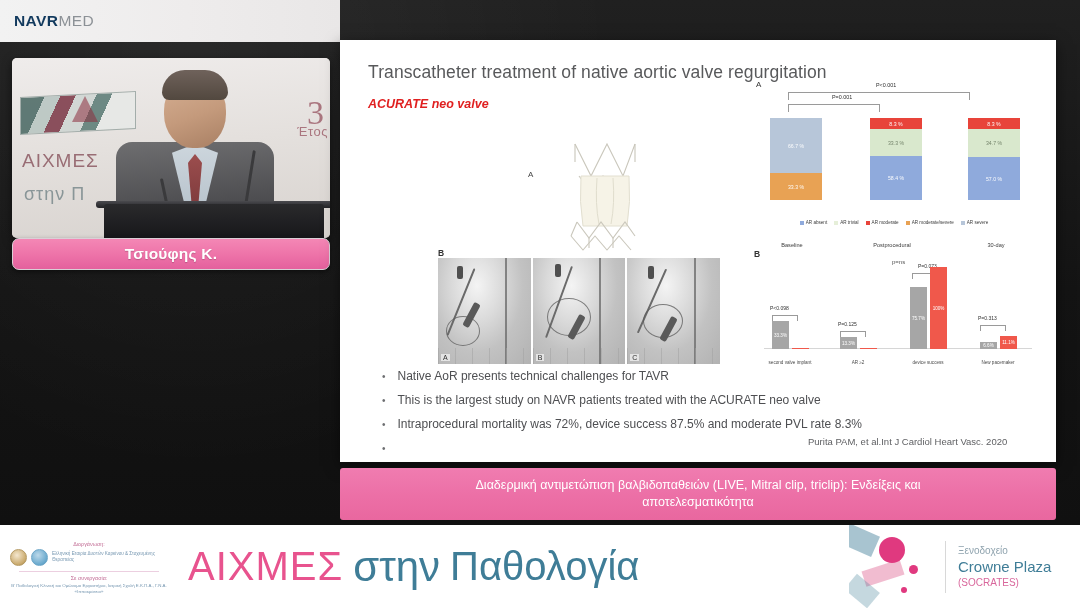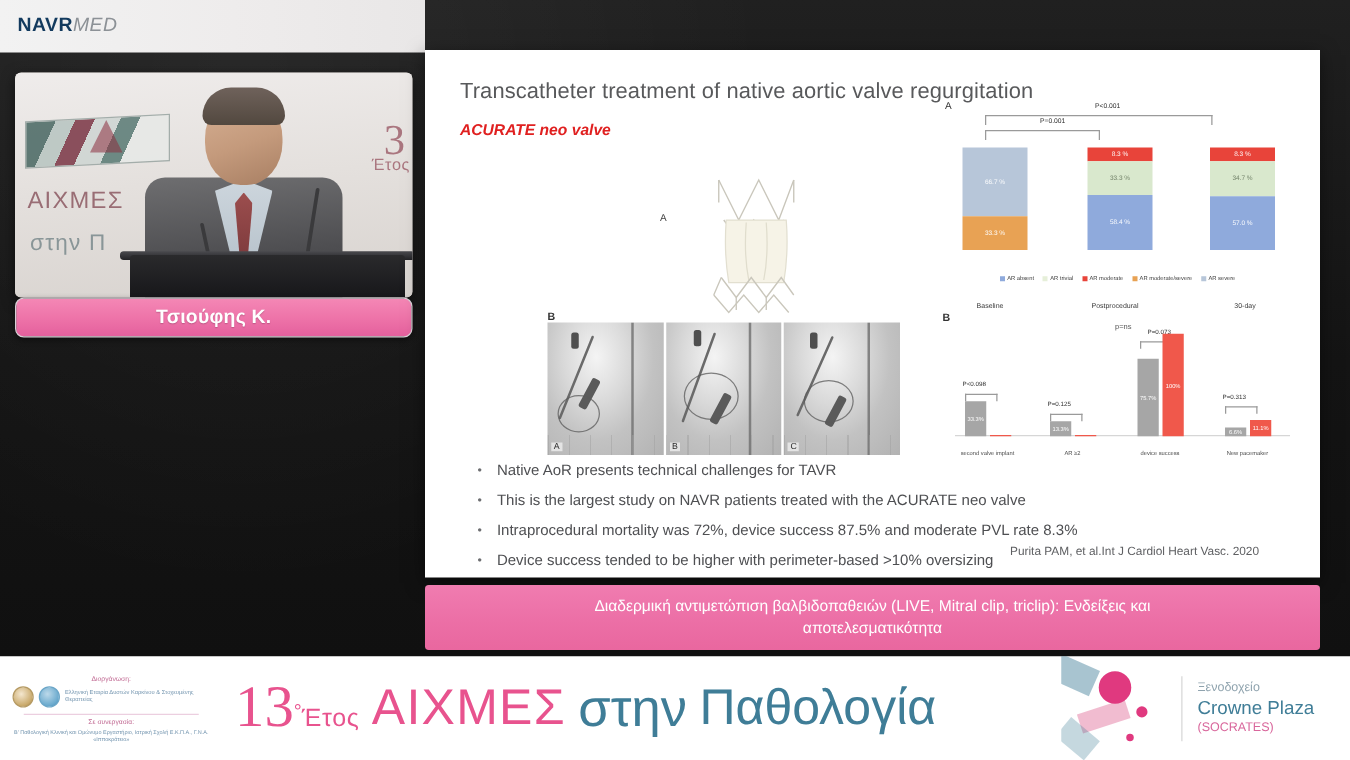--- a/index.html
+++ b/index.html
@@ -32,7 +32,7 @@
   }
   .logo-bar .logo { margin-left: 14px; font-size: 15.5px; letter-spacing: .4px; }
   .logo .live { color: #123a5e; font-weight: 700; }
-  .logo .med  { color: #8c9196; font-weight: 400; font-style: italic; }
+  .logo .med  { color: #8c9196; font-weight: 400; }
 
   
   .video {

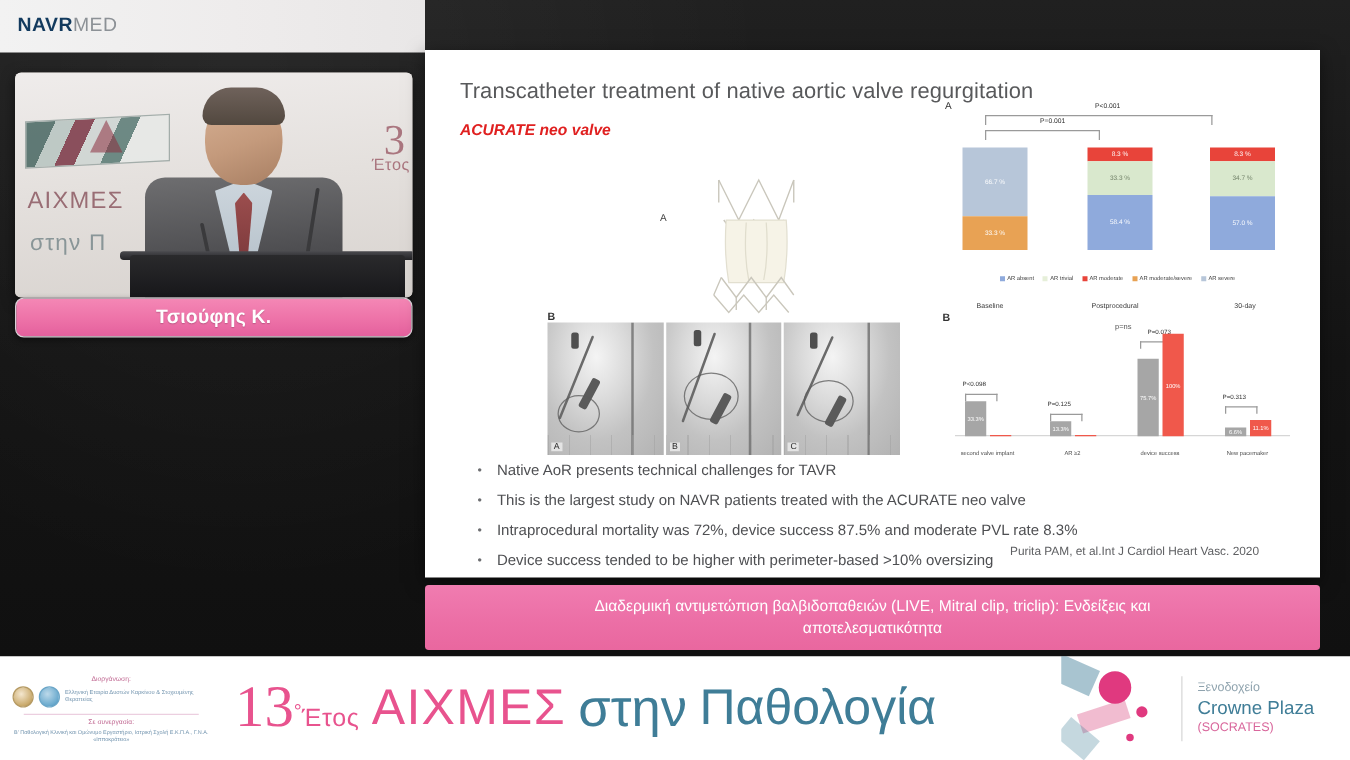--- a/index.html
+++ b/index.html
@@ -533,7 +533,6 @@
         </div>
         <div class="bullet">
           <span class="dot">•</span>
-          <span class="txt">Device success tended to be higher with perimeter-based &gt;10% oversizing</span>
         </div>
       </div>
 

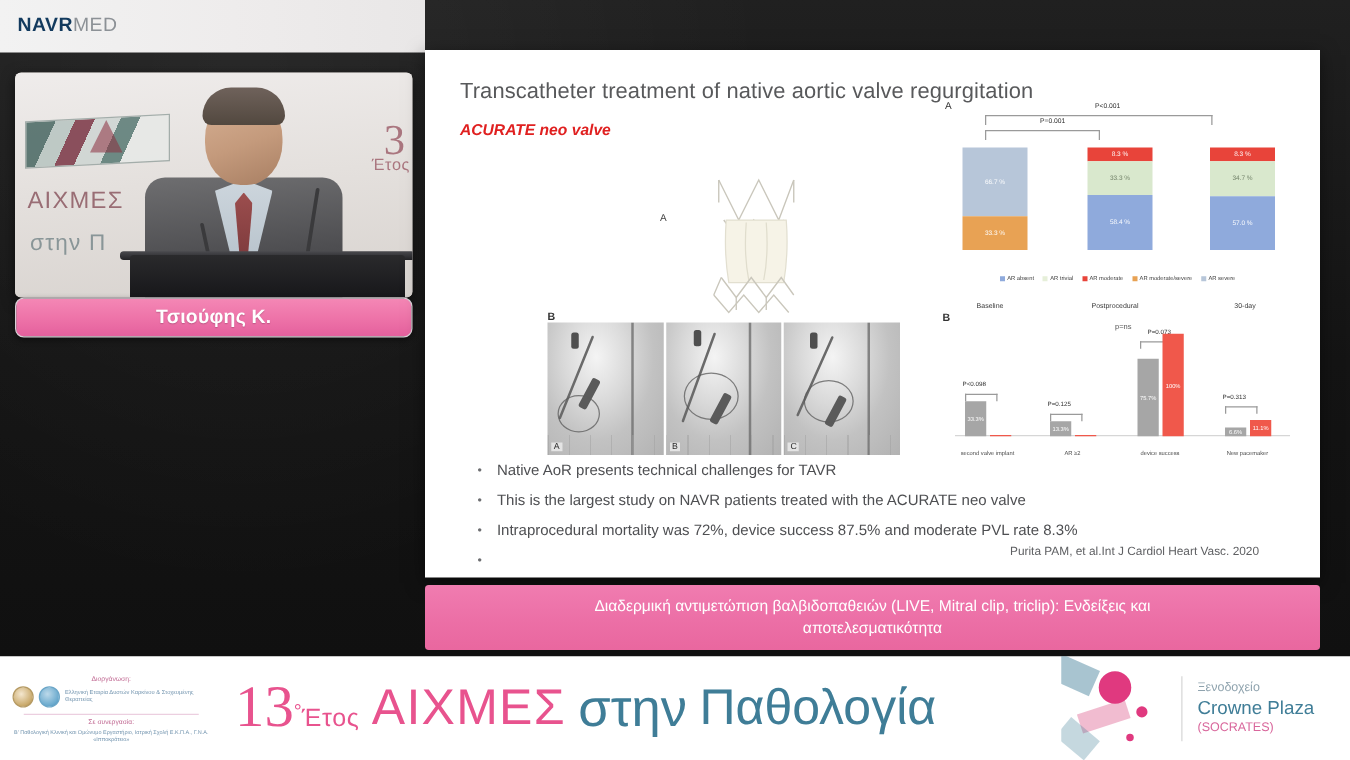--- a/index.html
+++ b/index.html
@@ -563,9 +563,6 @@
     </div>
 
     <div class="f-title">
-      <div>
-        <span class="f-13">13</span><span class="f-deg">°</span><span class="f-etos">Έτος</span>
-      </div>
       <div class="f-aix">ΑΙΧΜΕΣ</div>
       <div class="f-stin">στην</div>
       <div class="f-path">Παθολογία</div>

